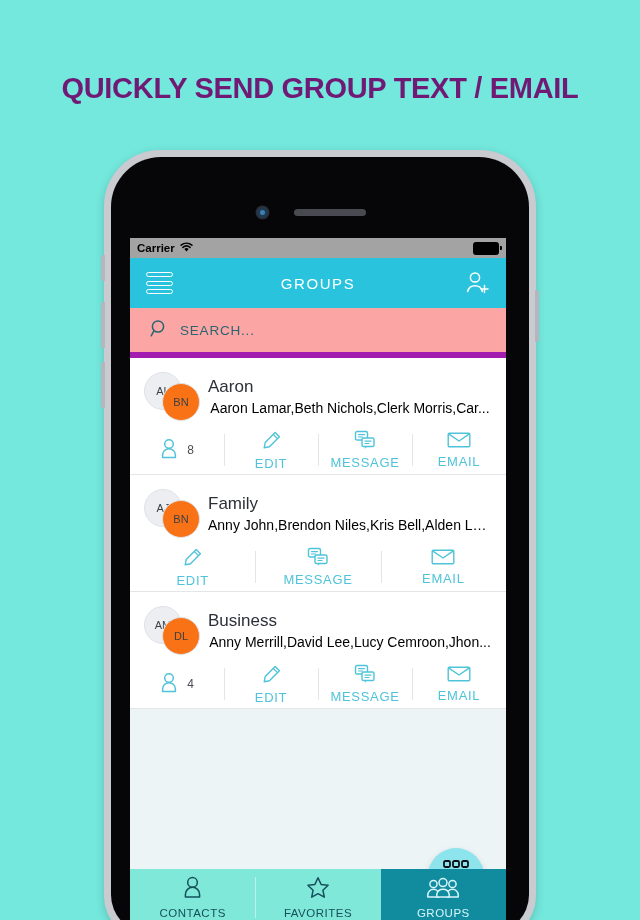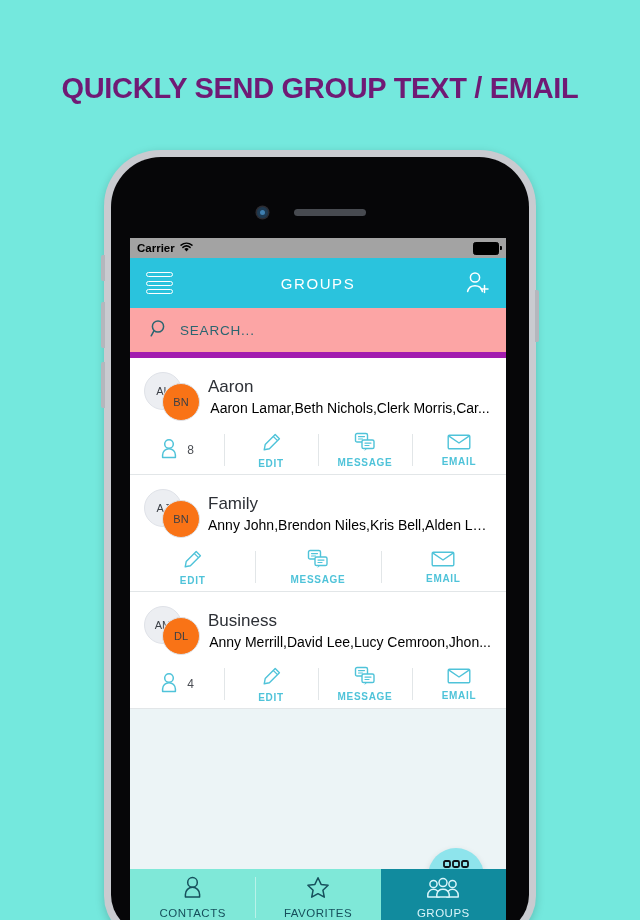--- a/index.html
+++ b/index.html
@@ -274,10 +274,9 @@
     background: #e2e6e8;
   }
   .action-label {
-    font-size: 10px;
+    font-size: 13px;
     color: #4fc3d9;
     letter-spacing: 0.7px;
-    font-weight: bold;
   }
   .count-action {
     flex-direction: row;

